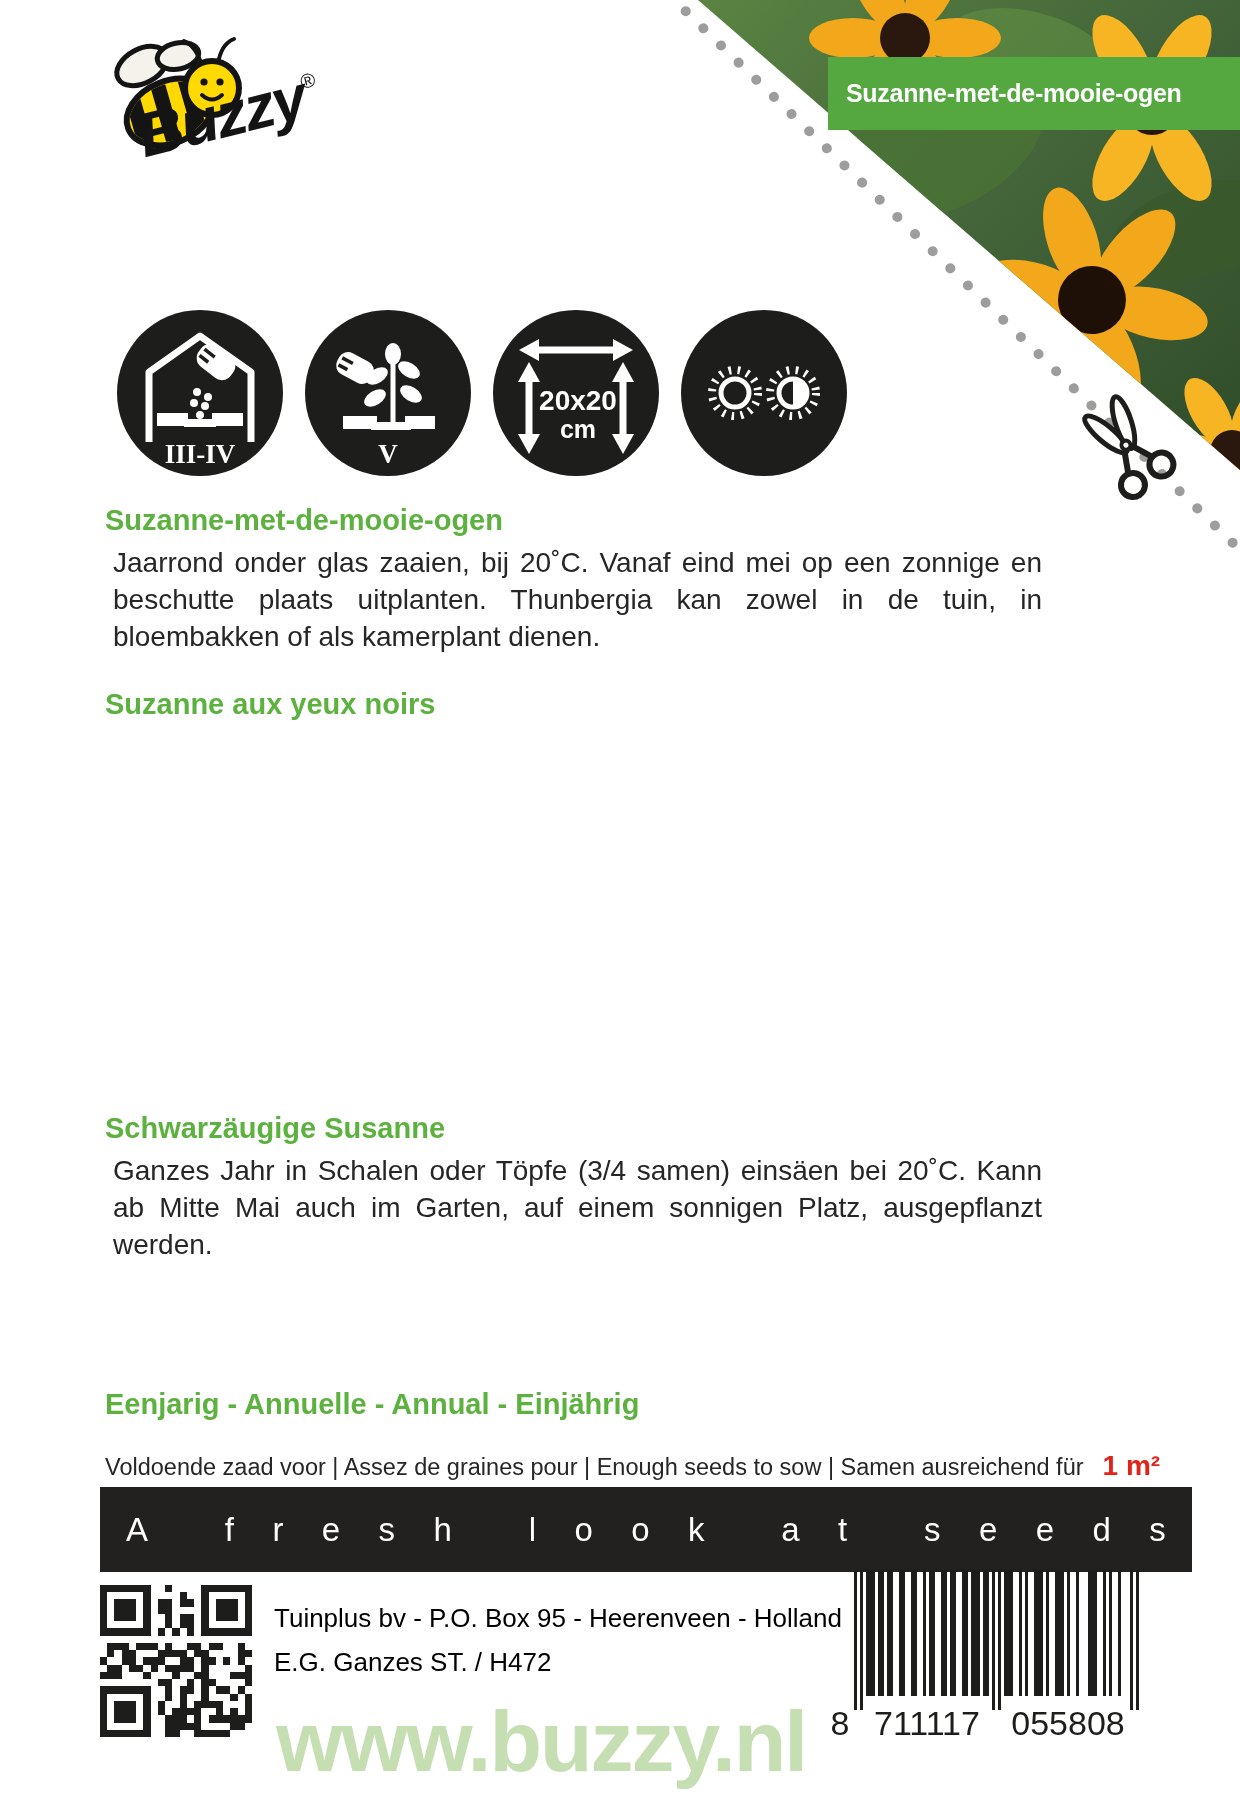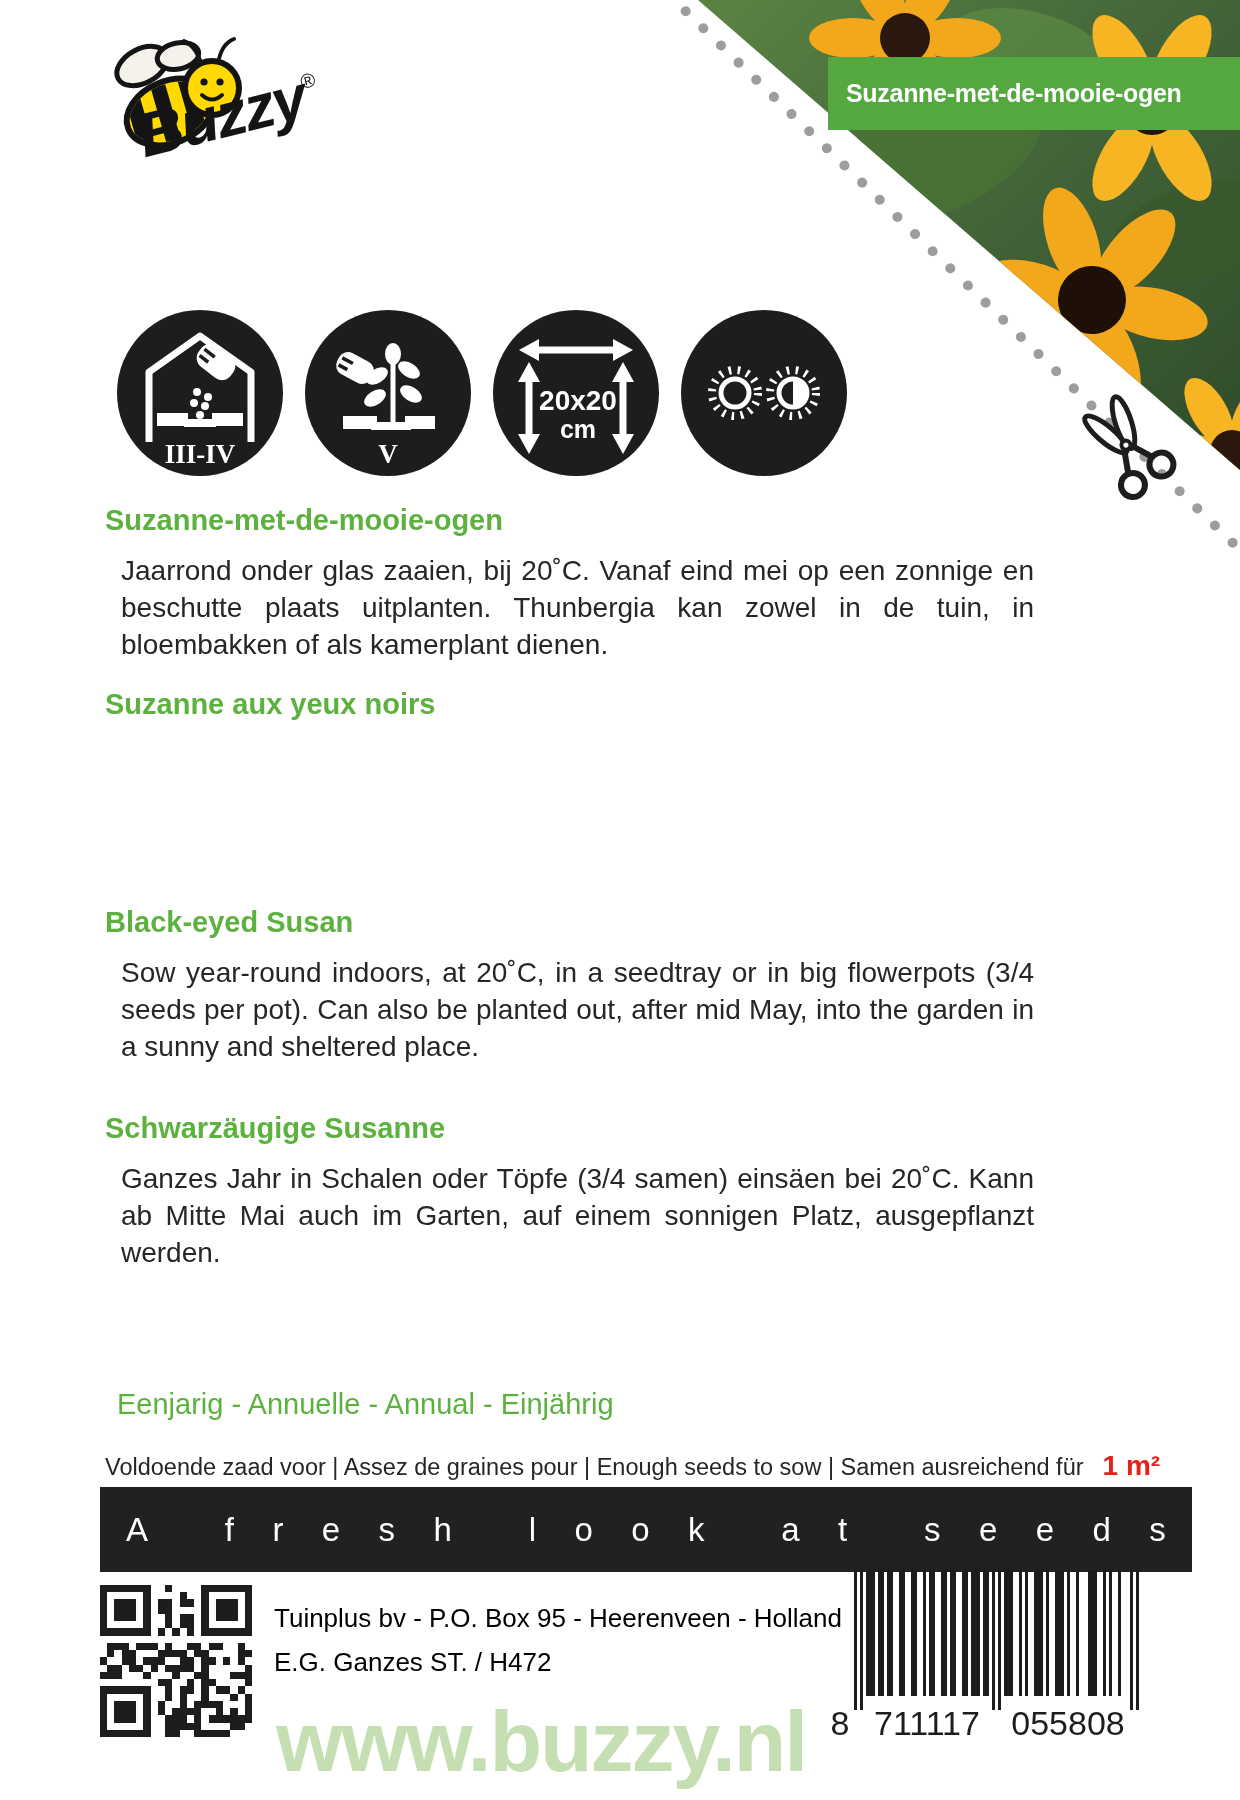--- a/index.html
+++ b/index.html
@@ -36,7 +36,7 @@
   
   .sec{position:absolute;left:105px;width:945px;}
   .sec h3{margin:0 0 7px 0;font-size:29px;line-height:32px;color:var(--green);}
-  .sec p{margin:16px;font-size:28px;line-height:37px;text-align:justify;color:#262626;}
+  .sec p{margin:8px;font-size:28px;line-height:37px;text-align:justify;color:#262626;}
   .sec0{top:504px;} .sec1{top:688px;} .sec2{top:906px;} .sec3{top:1112px;}
 
   .lifecycle{position:absolute;left:105px;top:1388px;font-size:29px;font-weight:normal;color:var(--green);margin-left:12px;}

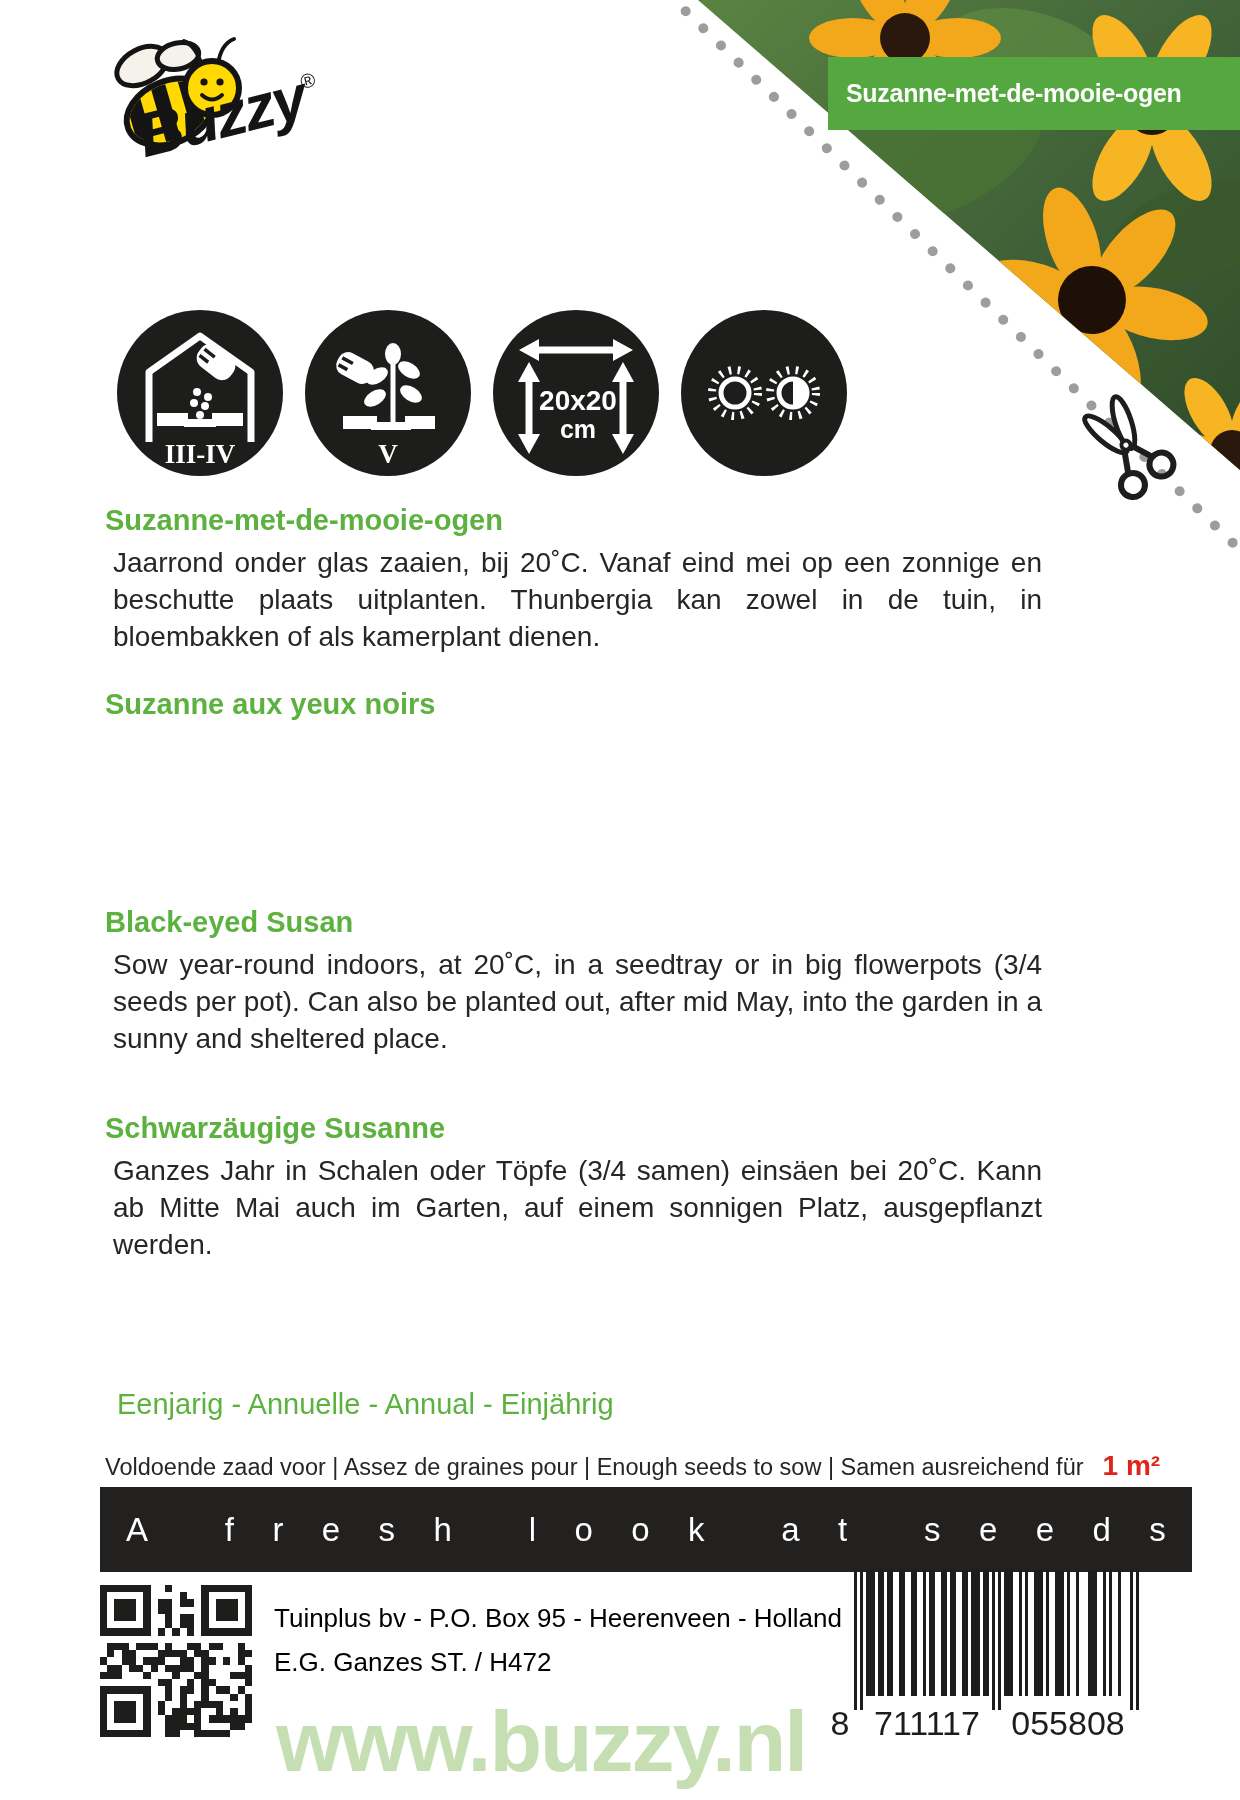--- a/index.html
+++ b/index.html
@@ -248,10 +248,6 @@
   </div>
   <div class="sec sec1">
     <h3>Suzanne aux yeux noirs</h3>
-  </div>
-  <div class="sec sec2">
-    <h3>Black-eyed Susan</h3>
-    <p>Sow year-round indoors, at 20˚C, in a seedtray or in big flowerpots (3/4 seeds per pot). Can also be planted out, after mid May, into the garden in a sunny and sheltered place.</p>
   </div>
   <div class="sec sec3">
     <h3>Schwarzäugige Susanne</h3>

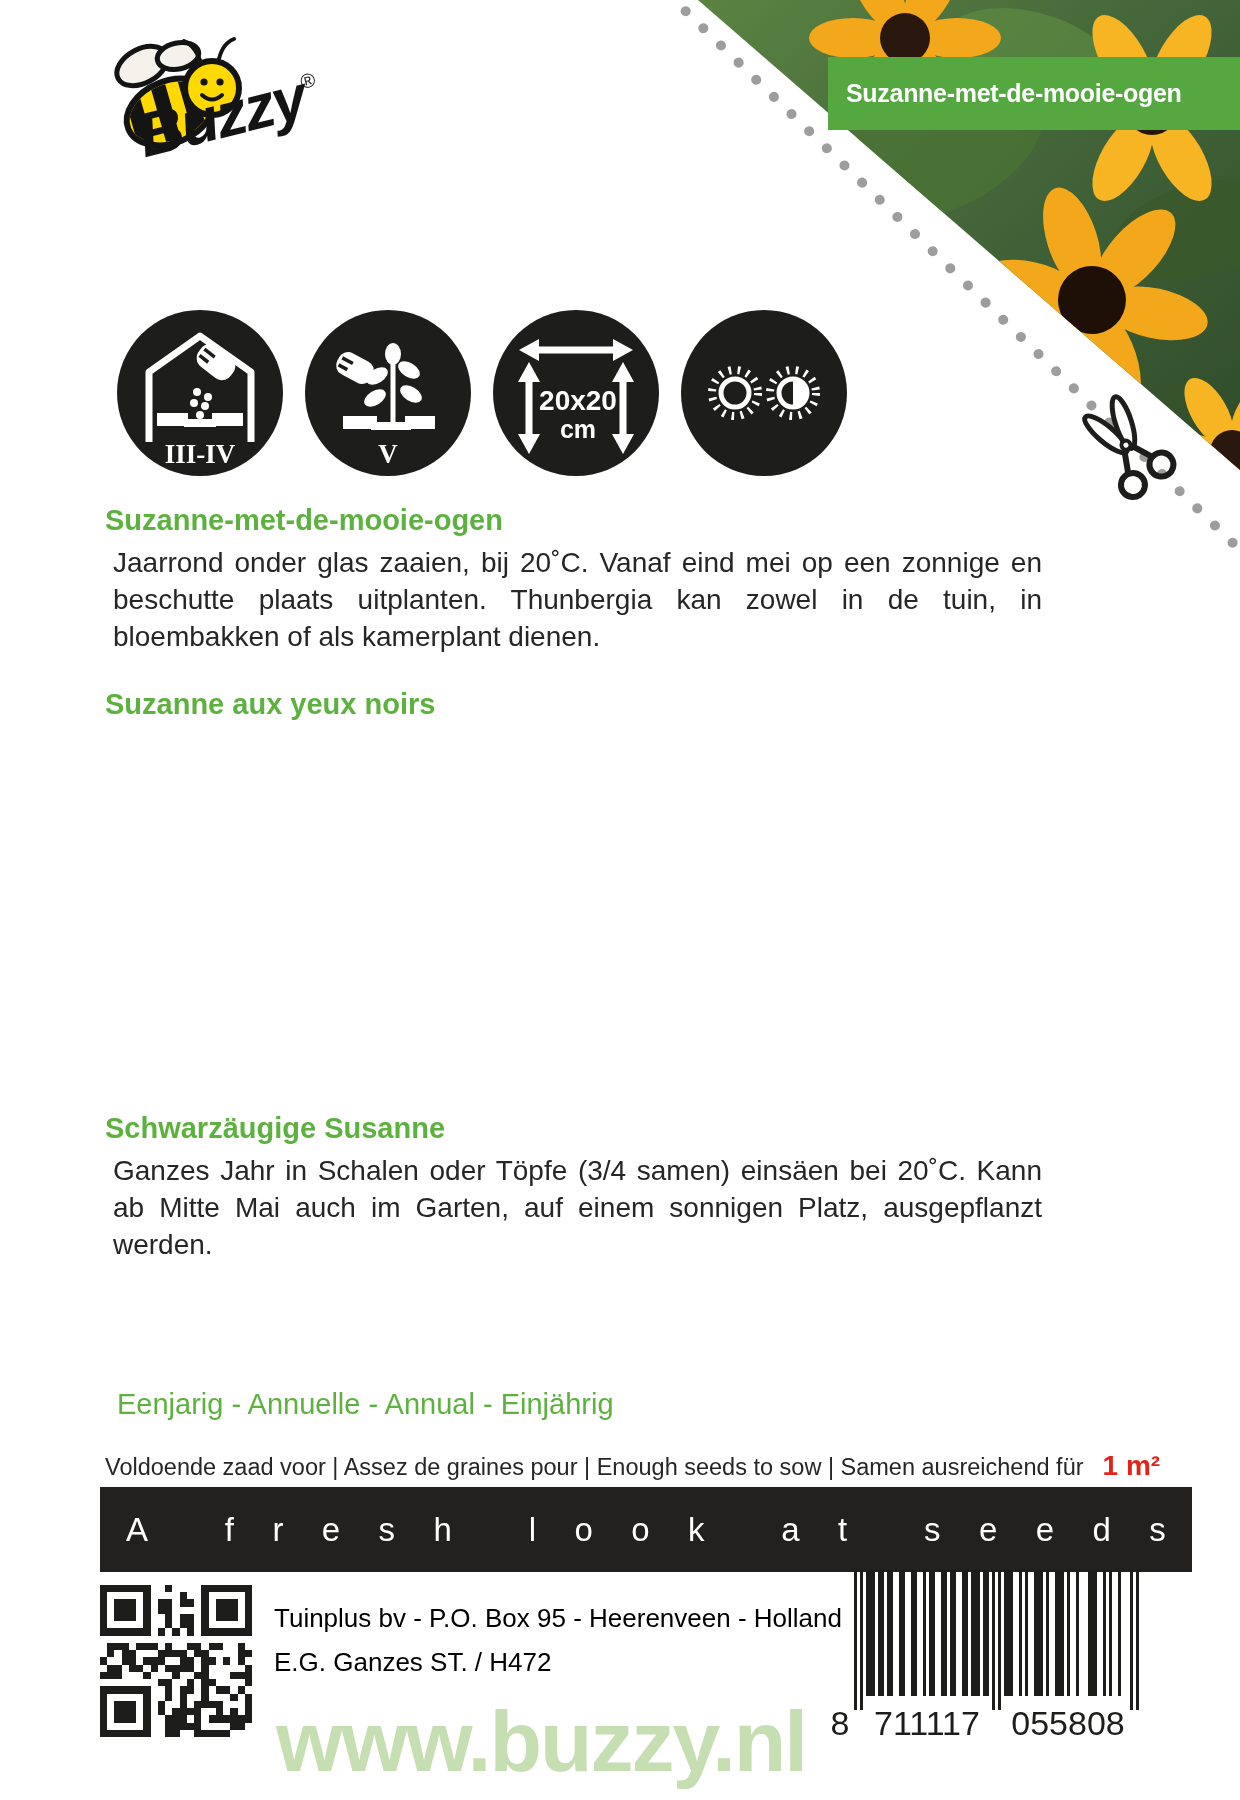--- a/index.html
+++ b/index.html
@@ -39,7 +39,7 @@
   .sec p{margin:8px;font-size:28px;line-height:37px;text-align:justify;color:#262626;}
   .sec0{top:504px;} .sec1{top:688px;} .sec2{top:906px;} .sec3{top:1112px;}
 
-  .lifecycle{position:absolute;left:105px;top:1388px;font-size:29px;font-weight:normal;color:var(--green);margin-left:12px;}
+  .lifecycle{position:absolute;left:105px;top:1388px;font-size:29px;font-weight:bold;color:var(--green);}
   .suffline{position:absolute;left:105px;top:1450px;font-size:23.5px;color:#262626;white-space:nowrap;}
   .suffline .amount{color:var(--red);font-weight:bold;font-size:28px;padding-left:6px;margin-left:13px;}
 

